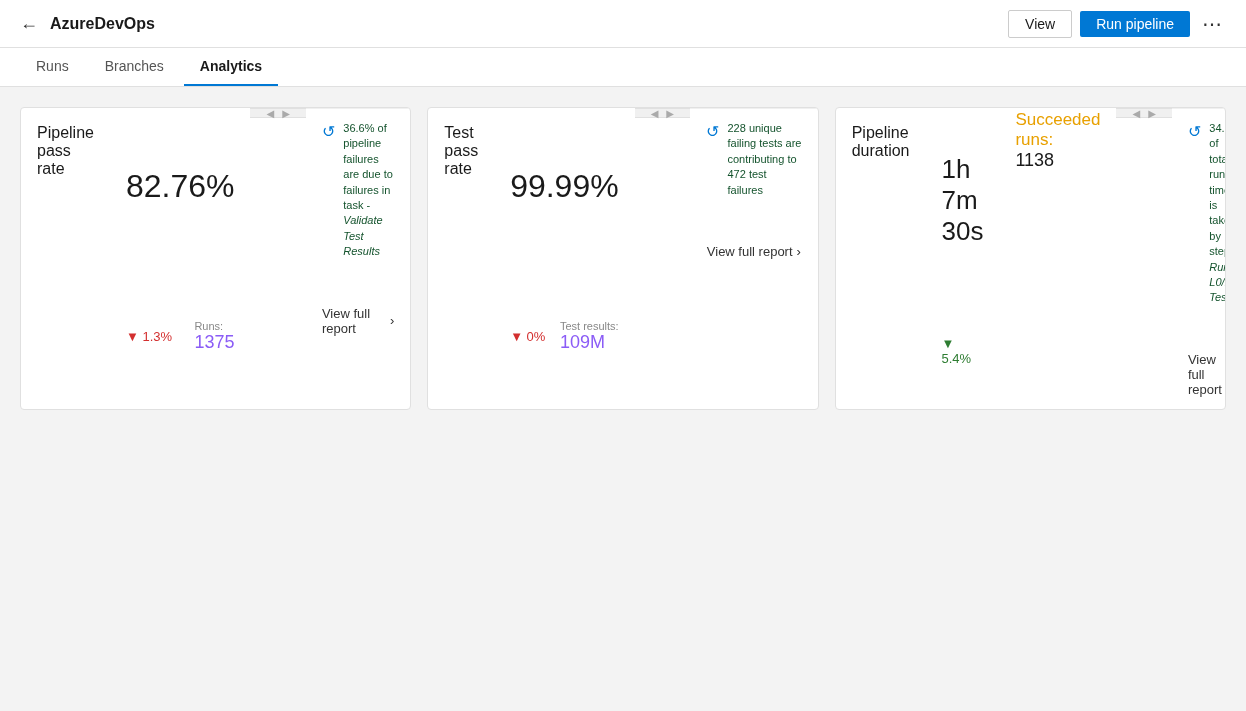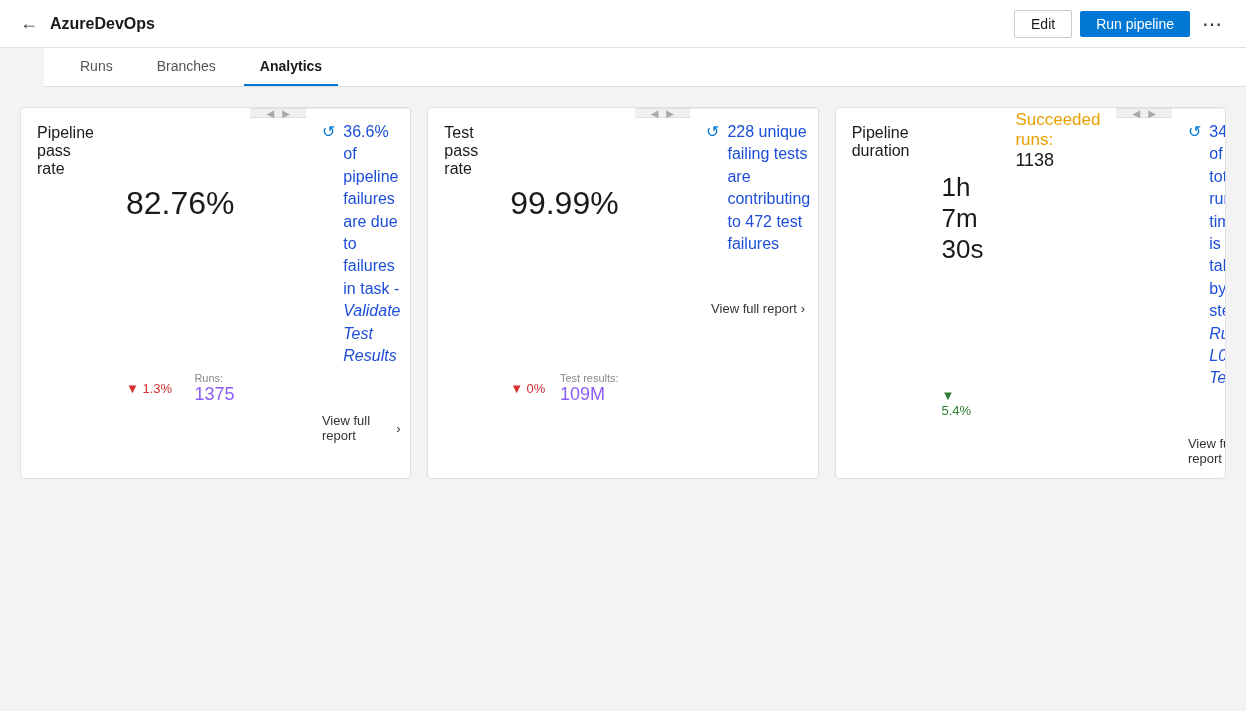--- a/index.html
+++ b/index.html
@@ -257,7 +257,7 @@
     <span class="app-title">AzureDevOps</span>
   </div>
   <div class="header-right">
-    <button class="btn-edit">Edit</button>
+    <button class="btn-edit">View</button>
     <button class="btn-run">Run pipeline</button>
     <button class="btn-more">⋯</button>
   </div>

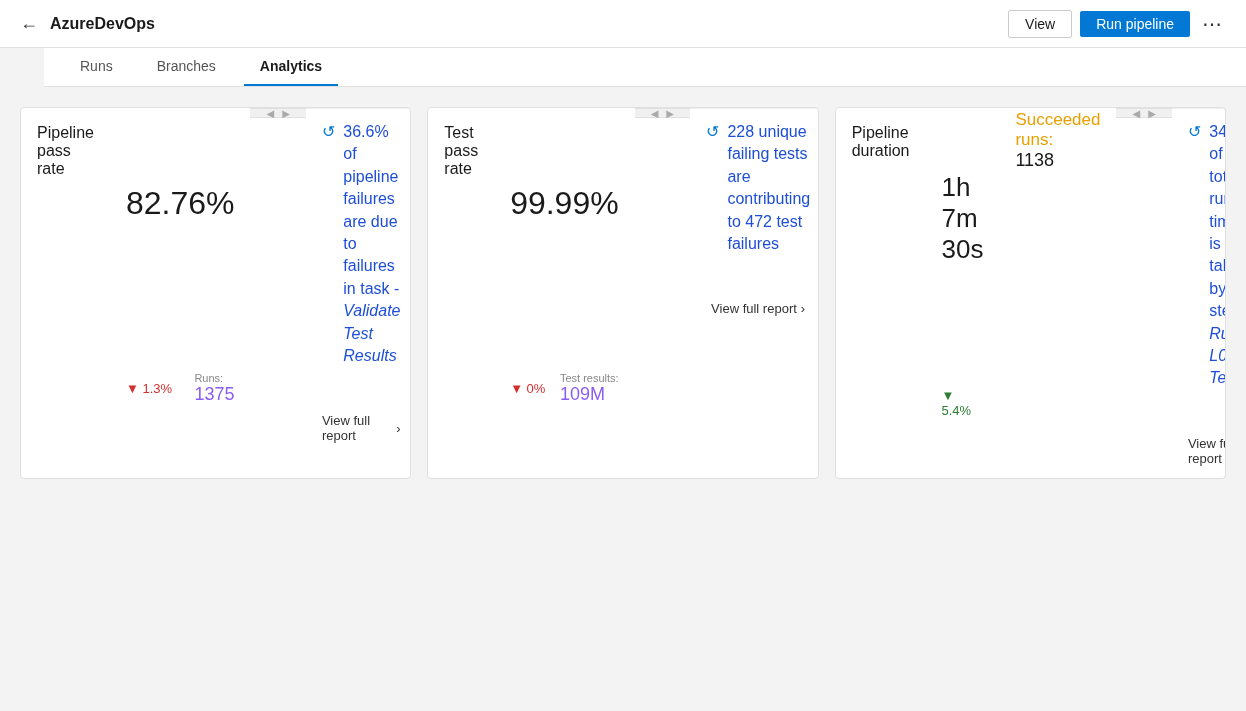--- a/index.html
+++ b/index.html
@@ -74,8 +74,7 @@
       border-bottom: 1px solid #e0e0e0;
       padding: 0 20px;
       display: flex;
-      gap: 12px;
-      margin-left: 44px;
+      gap: 4px;
     }
     .tab {
       padding: 10px 16px;

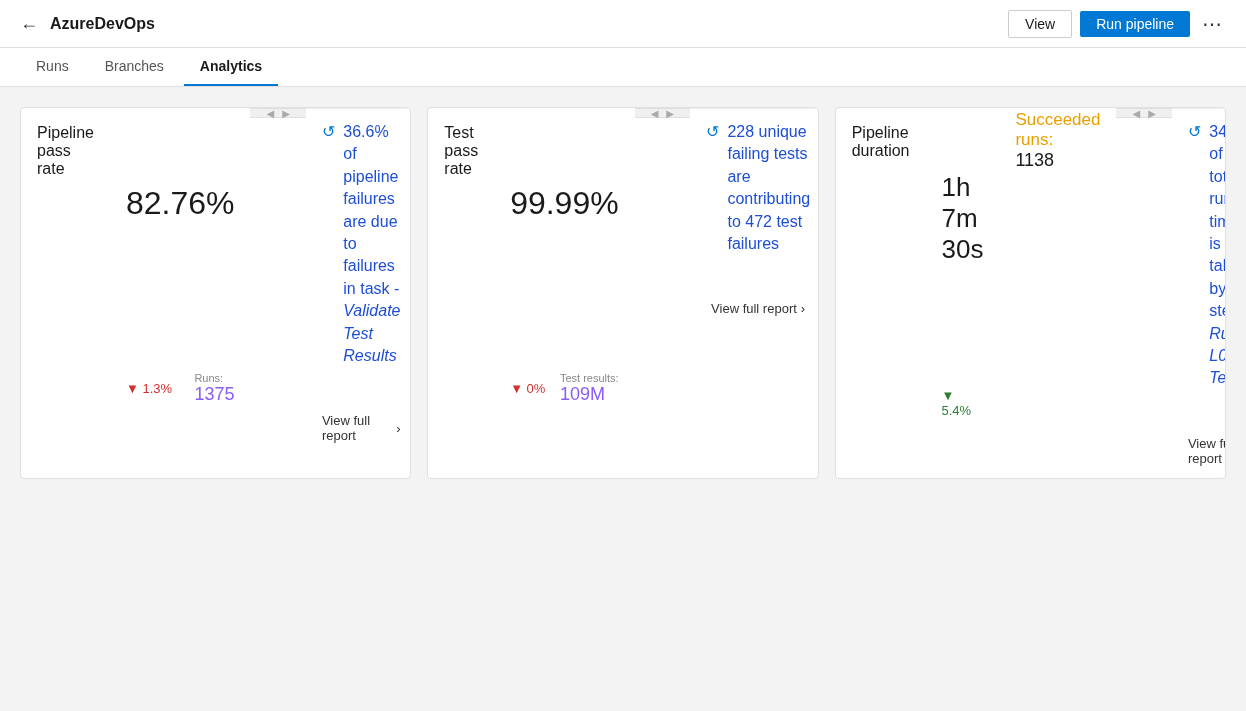--- a/index.html
+++ b/index.html
@@ -212,8 +212,8 @@
       flex-shrink: 0;
     }
     .insight-text {
-      font-size: 16px;
-      color: #1d4ed8;
+      font-size: 11px;
+      color: #14532d;
       line-height: 1.4;
     }
     .insight-text em {

